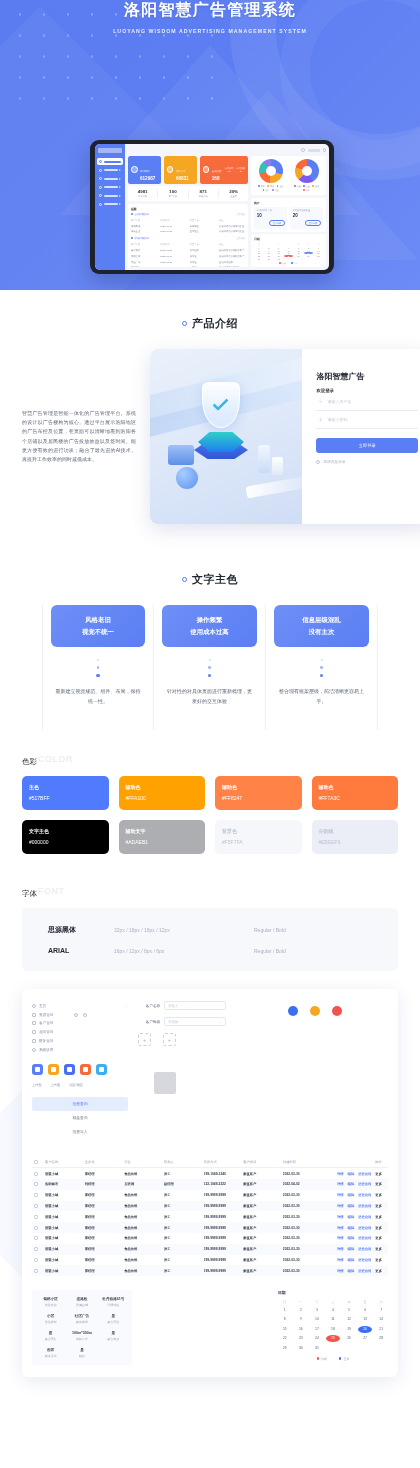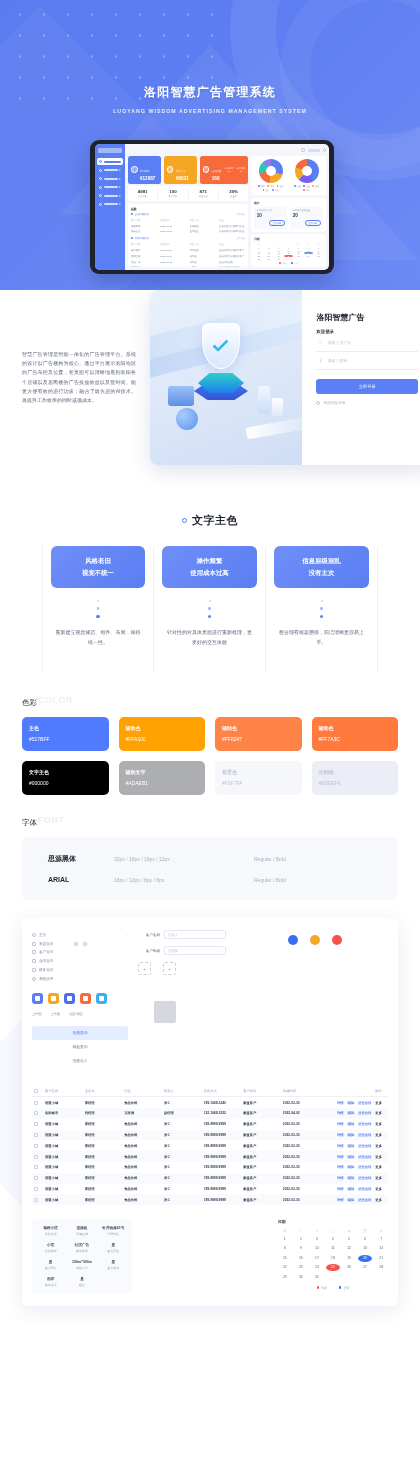--- a/index.html
+++ b/index.html
@@ -54,9 +54,8 @@
   .hero-title {
     position: relative; z-index: 4;
     text-align: center; color: #fff;
-    font-size: 12px; font-weight: bold;
+    font-size: 16px; font-weight: bold;
     letter-spacing: 1.2px;
-    padding-top: 84px;
     text-shadow: 0 1px 2px rgba(40,60,140,.25);
   }
   .hero-sub {

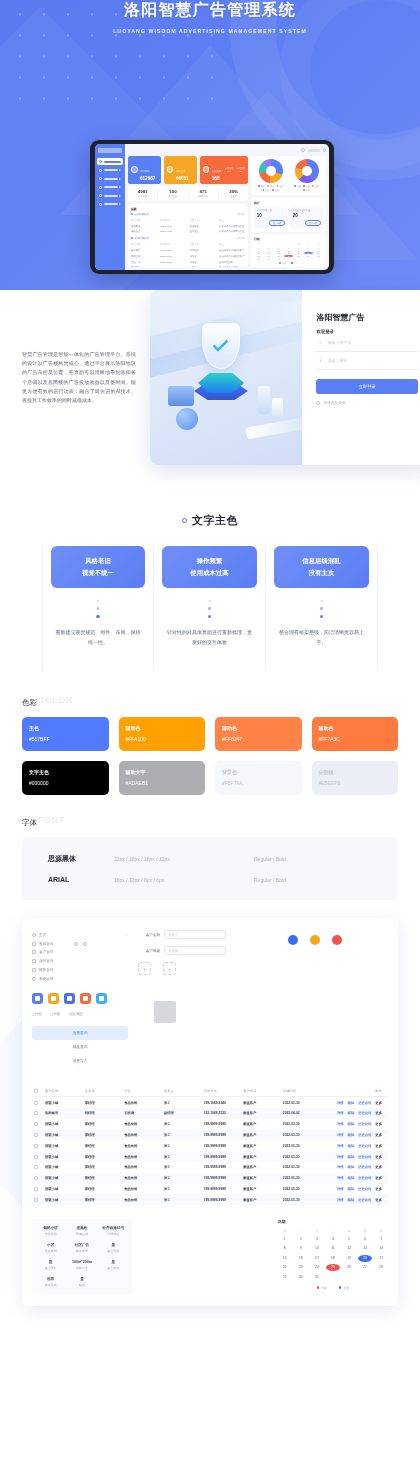--- a/index.html
+++ b/index.html
@@ -579,6 +579,10 @@
 </section>
 
 <section class="product">
+  <div class="sec-head">
+    <span class="mark"></span>
+    <h2>产品介绍</h2>
+  </div>
   <div class="prod-row">
     <div class="prod-text">智慧广告管理是智能一体化的广告管理平台。系统的设计以广告楼构为核心。通过平台展示洛阳地区的广告布控及位置，在页面可以清晰地看到洛阳各个店铺以及居民楼的广告投放效益以及签时间。能更方便有效的进行访谈；融合了最先进的AI技术。再提升工作效率的同时减低成本。</div>
     <div class="prod-shot">

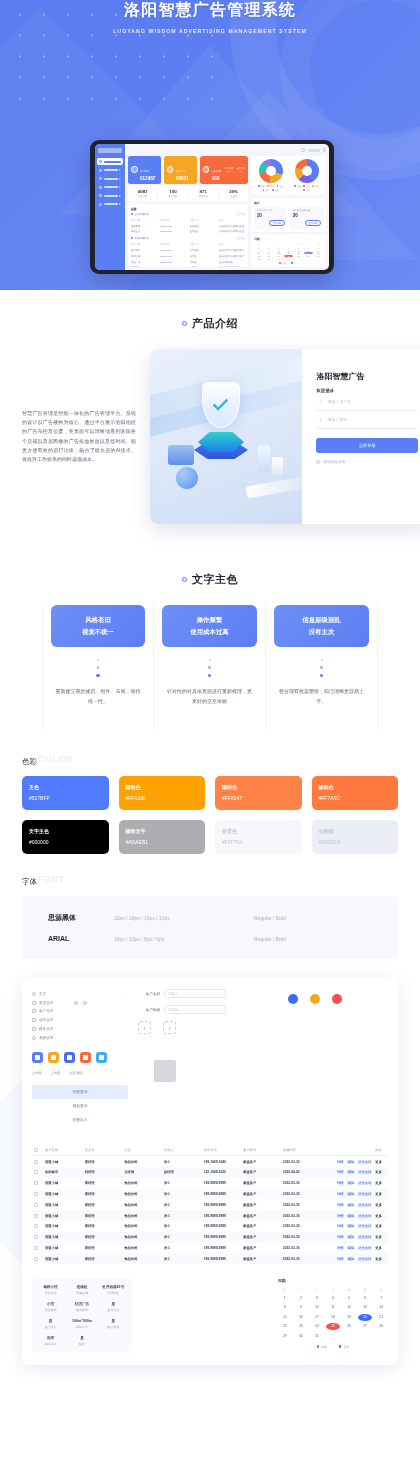--- a/index.html
+++ b/index.html
@@ -709,7 +709,7 @@
       </div>
     </div>
 
-    <div class="spec-label" style="margin-top:16px">
+    <div class="spec-label" style="margin-top:28px">
       <span class="en">FONT</span>
       <span class="cn">字体</span>
     </div>

